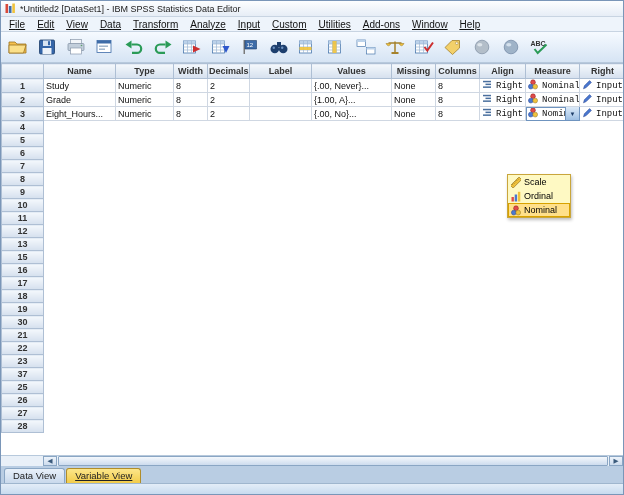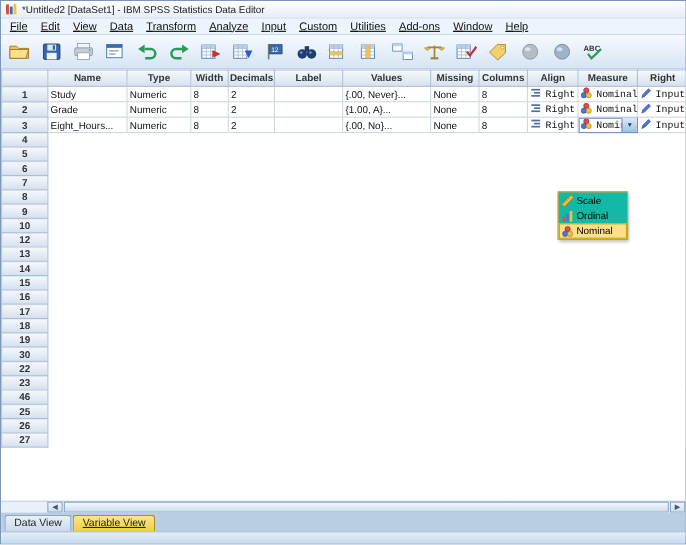--- a/index.html
+++ b/index.html
@@ -31,7 +31,7 @@
   .cbtn{position:absolute;right:0;top:0;bottom:0;width:13px;background:linear-gradient(#dcEAF8,#9fc0e4);border-left:1px solid #6f94bf;font-size:6px;color:#1c3c68;display:flex;align-items:center;justify-content:center;}
 
   
-  #measure-dropdown{position:absolute;left:506px;top:111px;width:62px;background:#14b8a6;border:1px solid #c9a63c;box-shadow:1px 2px 3px rgba(0,0,0,.25);z-index:10;font-size:9px;}
+  #measure-dropdown{position:absolute;left:506px;top:111px;width:62px;background:#fef9c3;border:1px solid #c9a63c;box-shadow:1px 2px 3px rgba(0,0,0,.25);z-index:10;font-size:9px;}
   .dd-item{height:14px;line-height:14px;display:flex;align-items:center;gap:3px;padding:0 3px;}
   .dd-item.sel{background:#ffe08a;outline:1px solid #d8a200;outline-offset:-1px;}
   .dd-item svg{flex:0 0 auto;}

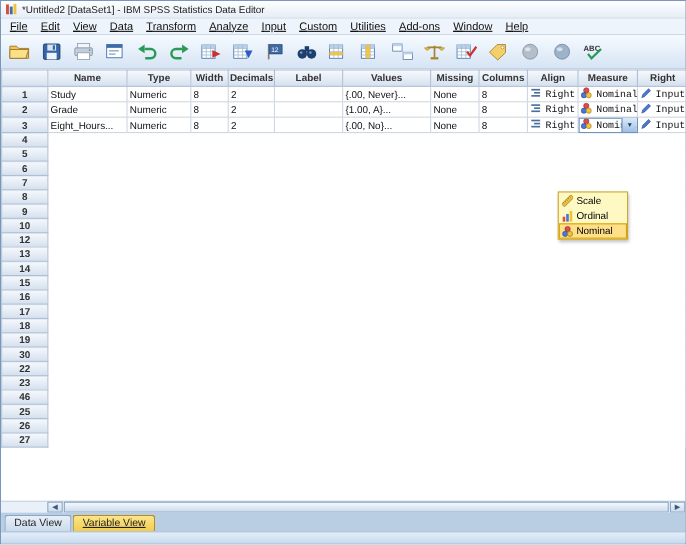--- a/index.html
+++ b/index.html
@@ -354,6 +354,10 @@
             <td colspan="11" class="blank"></td>
           </tr>
           <tr>
+            <td class="rownum">11</td>
+            <td colspan="11" class="blank"></td>
+          </tr>
+          <tr>
             <td class="rownum">12</td>
             <td colspan="11" class="blank"></td>
           </tr>

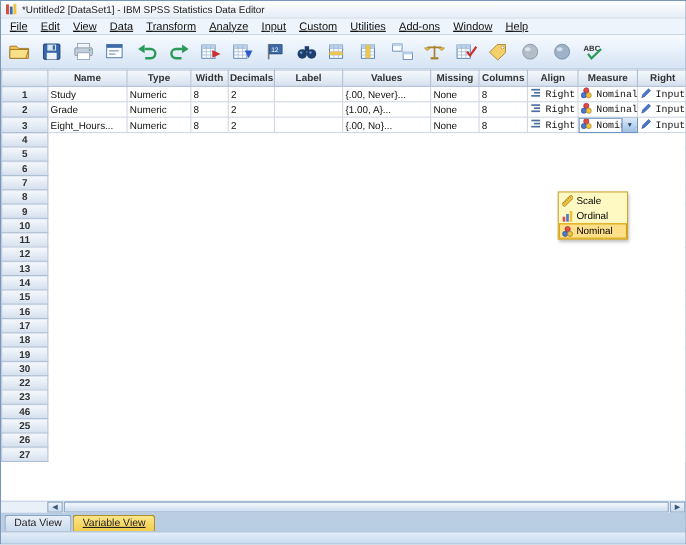--- a/index.html
+++ b/index.html
@@ -366,10 +366,6 @@
             <td colspan="11" class="blank"></td>
           </tr>
           <tr>
-            <td class="rownum">14</td>
-            <td colspan="11" class="blank"></td>
-          </tr>
-          <tr>
             <td class="rownum">15</td>
             <td colspan="11" class="blank"></td>
           </tr>

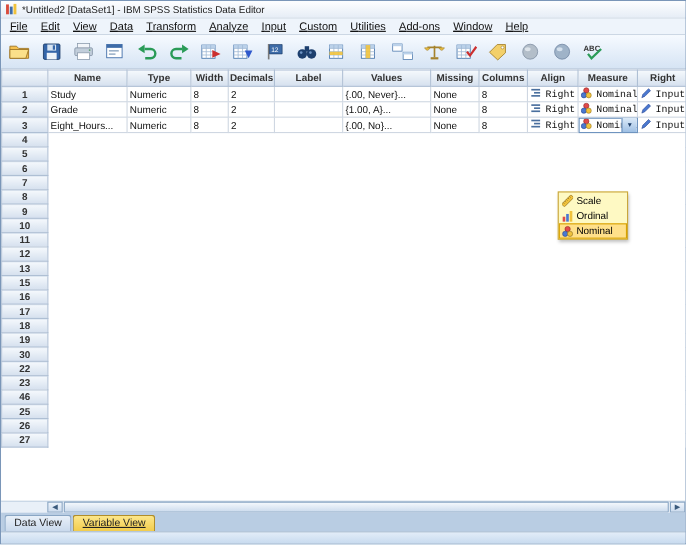--- a/index.html
+++ b/index.html
@@ -390,6 +390,10 @@
             <td colspan="11" class="blank"></td>
           </tr>
           <tr>
+            <td class="rownum">21</td>
+            <td colspan="11" class="blank"></td>
+          </tr>
+          <tr>
             <td class="rownum">22</td>
             <td colspan="11" class="blank"></td>
           </tr>

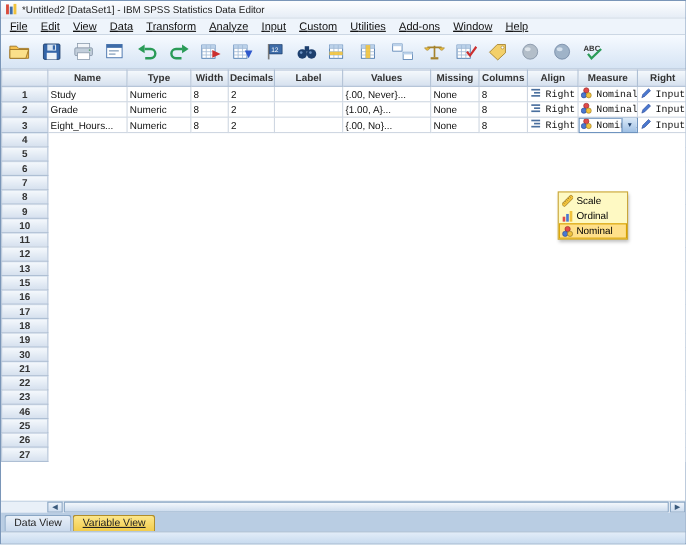--- a/index.html
+++ b/index.html
@@ -402,7 +402,7 @@
             <td colspan="11" class="blank"></td>
           </tr>
           <tr>
-            <td class="rownum">46</td>
+            <td class="rownum">37</td>
             <td colspan="11" class="blank"></td>
           </tr>
           <tr>

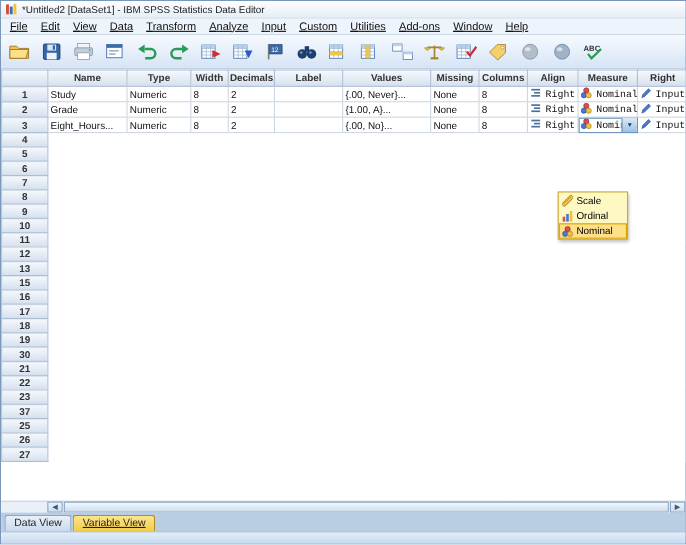--- a/index.html
+++ b/index.html
@@ -417,6 +417,10 @@
             <td class="rownum">27</td>
             <td colspan="11" class="blank"></td>
           </tr>
+          <tr>
+            <td class="rownum">28</td>
+            <td colspan="11" class="blank"></td>
+          </tr>
         </tbody>
     </table>
     <div id="measure-dropdown">

